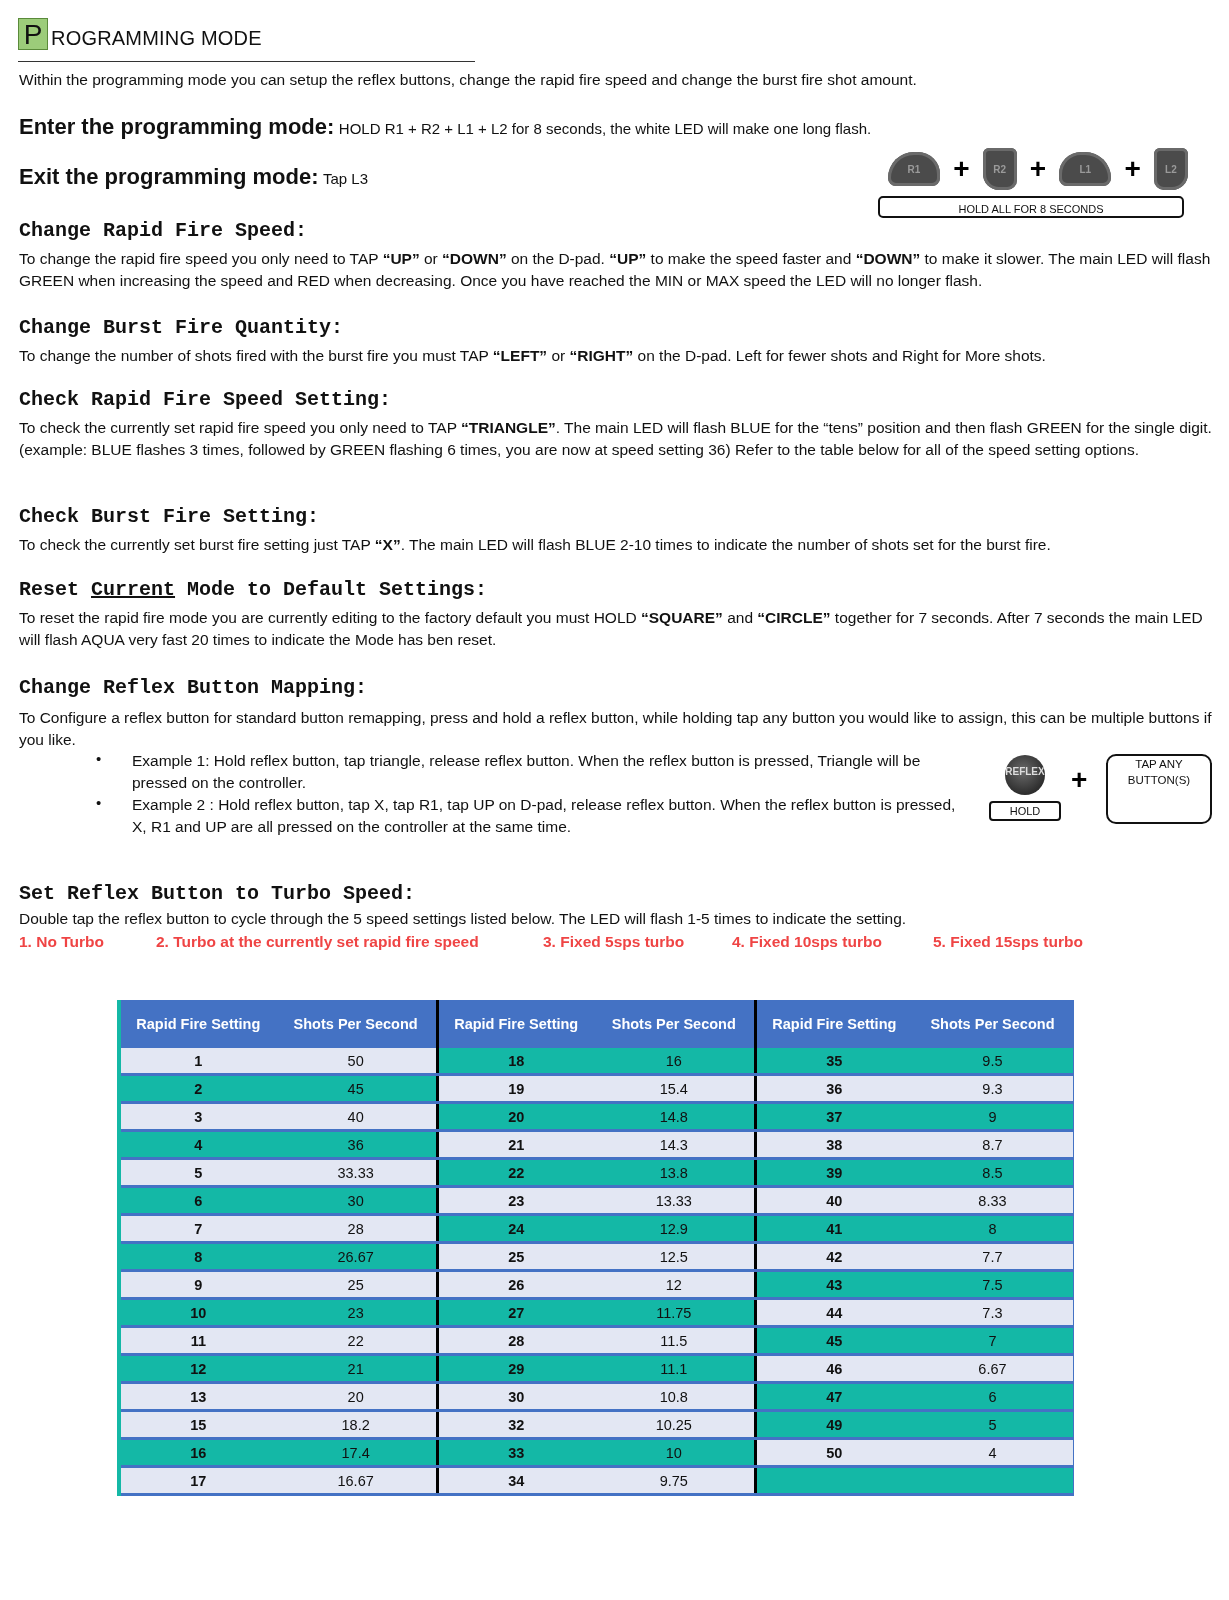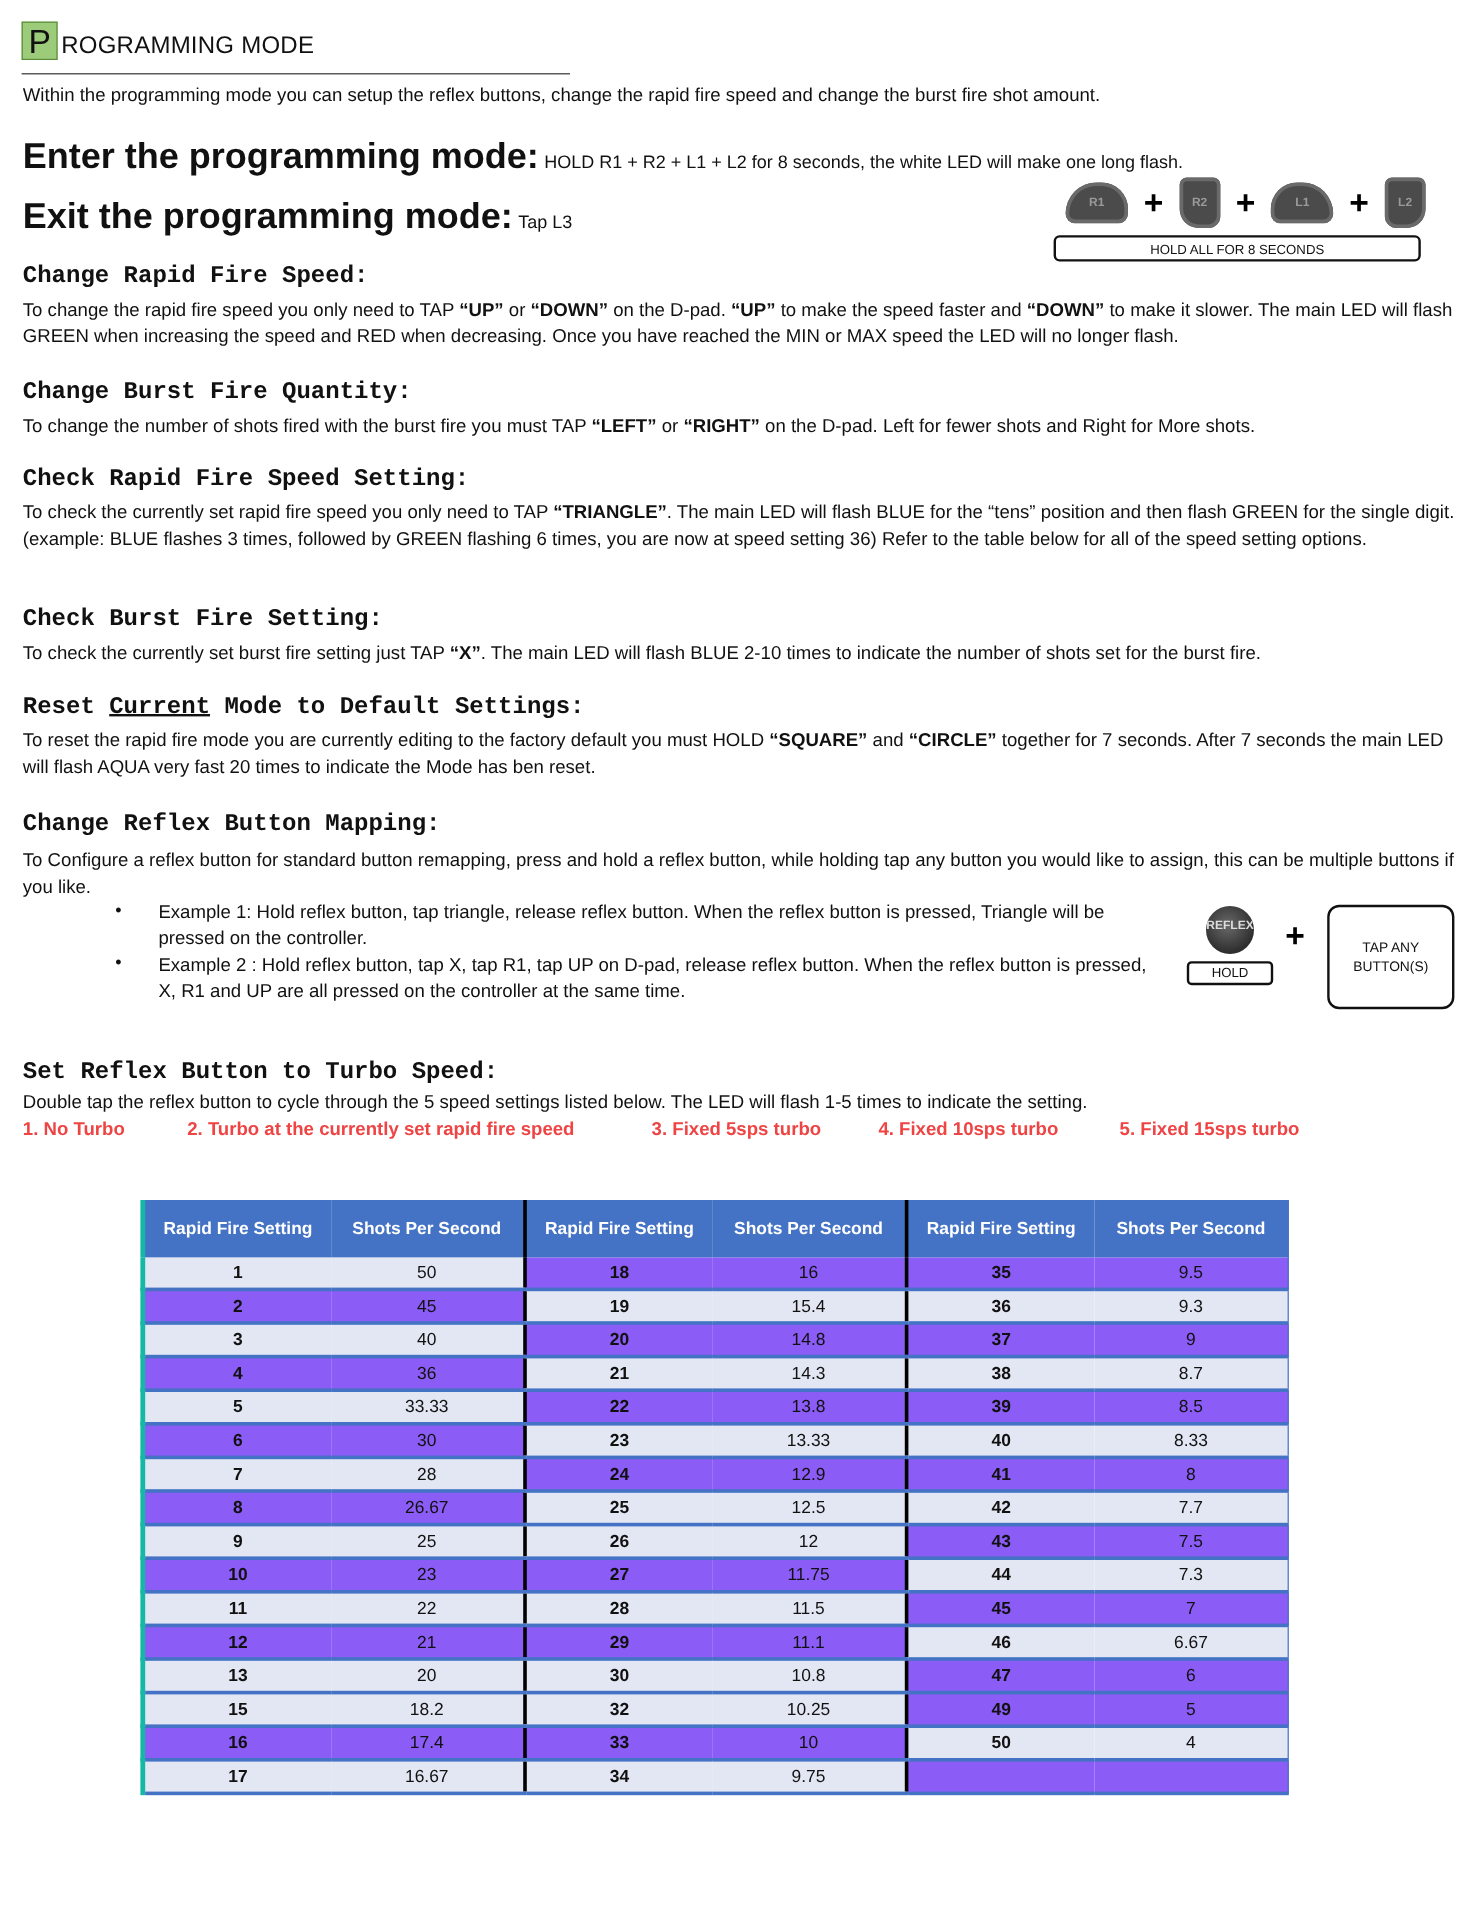--- a/index.html
+++ b/index.html
@@ -11,7 +11,7 @@
   .title-rule { left:18px; top:61px; width:457px; height:1px; background:#333; }
   .p { font-size:15.5px; line-height:22px; }
   .h { font-size:20px; font-weight:bold;font-family:Liberation Mono, monospace; }
-  .inline-h { font-size:30px; font-weight:bold; }
+  .inline-h { font-size:22px; font-weight:bold; }
   .inline-t { font-size:15px; font-weight:normal; }
   b { font-weight:bold; }
   u { text-decoration:underline;margin-top:26px; }

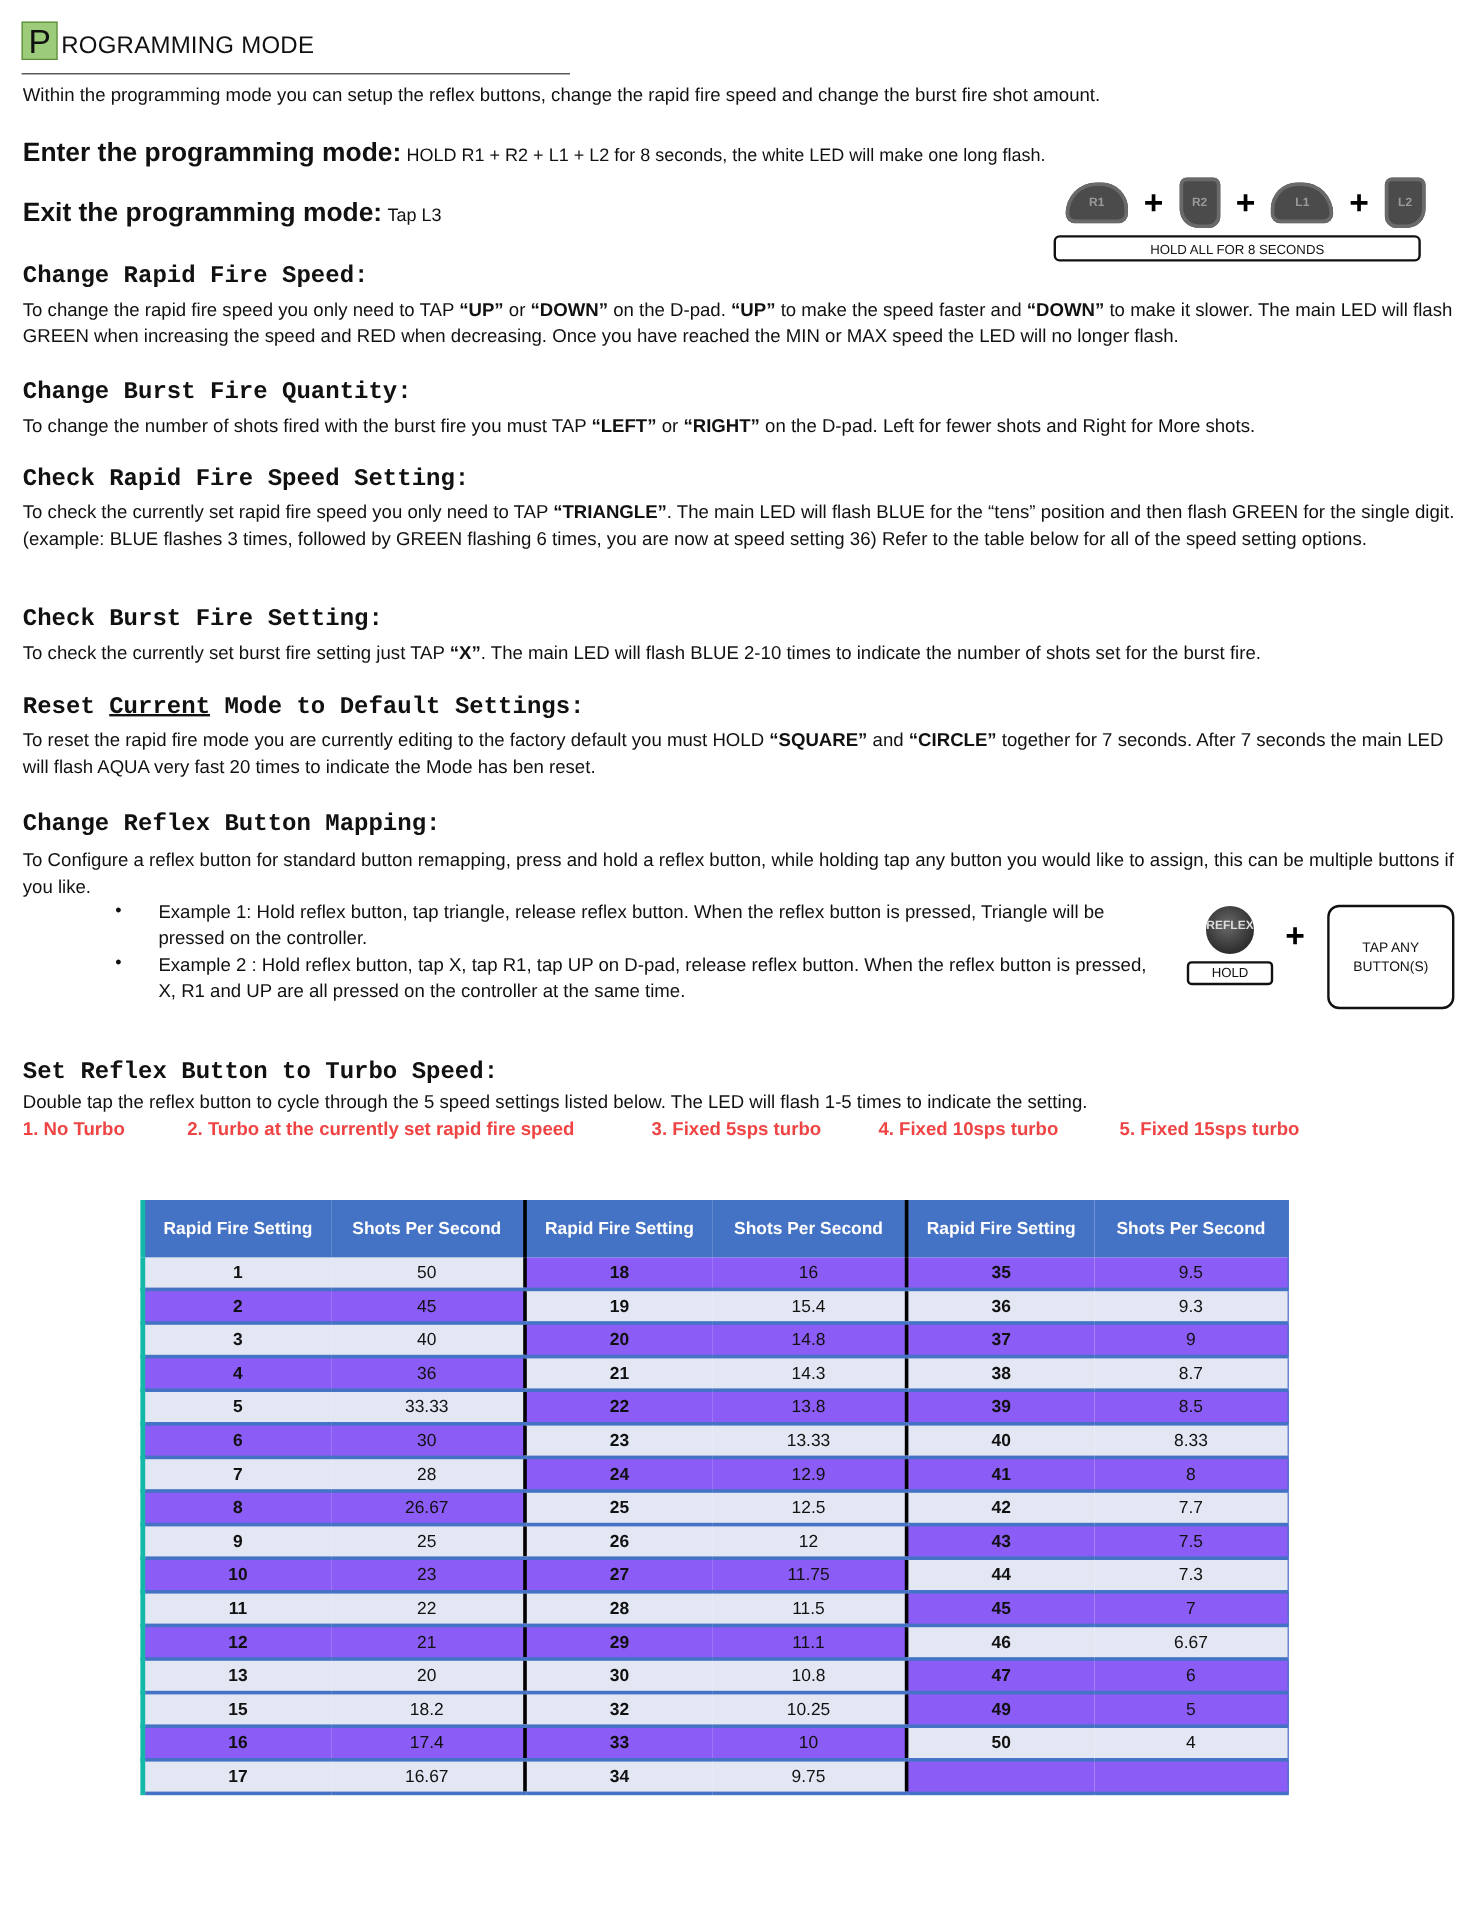--- a/index.html
+++ b/index.html
@@ -29,7 +29,7 @@
   .reflex-btn { left:1005px; top:755px; width:40px; height:40px; border-radius:50%; background:radial-gradient(circle at 45% 40%, #6a6a6a, #2e2e2e 70%); color:#ddd; font-size:10px; font-weight:bold; text-align:center; line-height:34px; overflow:hidden; }
   .reflex-hold { left:989px; top:801px; width:72px; height:20px; border:2px solid #111; border-radius:4px; font-size:11px; text-align:center; line-height:17px; box-sizing:border-box; }
   .reflex-plus { left:1071px; top:766px; }
-  .tap-box { left:1106px; top:754px; width:106px; height:87px; border:2.5px solid #111; border-radius:10px; font-size:11.5px; text-align:center; display:flex; align-items:center; justify-content:center; box-sizing:border-box; line-height:16px; }
+  .tap-box { left:1106px; top:754px; width:106px; height:70px; border:2.5px solid #111; border-radius:10px; font-size:11.5px; text-align:center; display:flex; justify-content:center; box-sizing:border-box; line-height:16px; }
   .turbo-row { left:19px; top:933px; font-size:15.5px; font-weight:bold; color:#ef4444; }
   .turbo-item { position:absolute; white-space:nowrap; }
   table.rf { position:absolute; left:117px; top:1000px; width:957px; border-collapse:collapse; font-family:"Liberation Sans", sans-serif; }

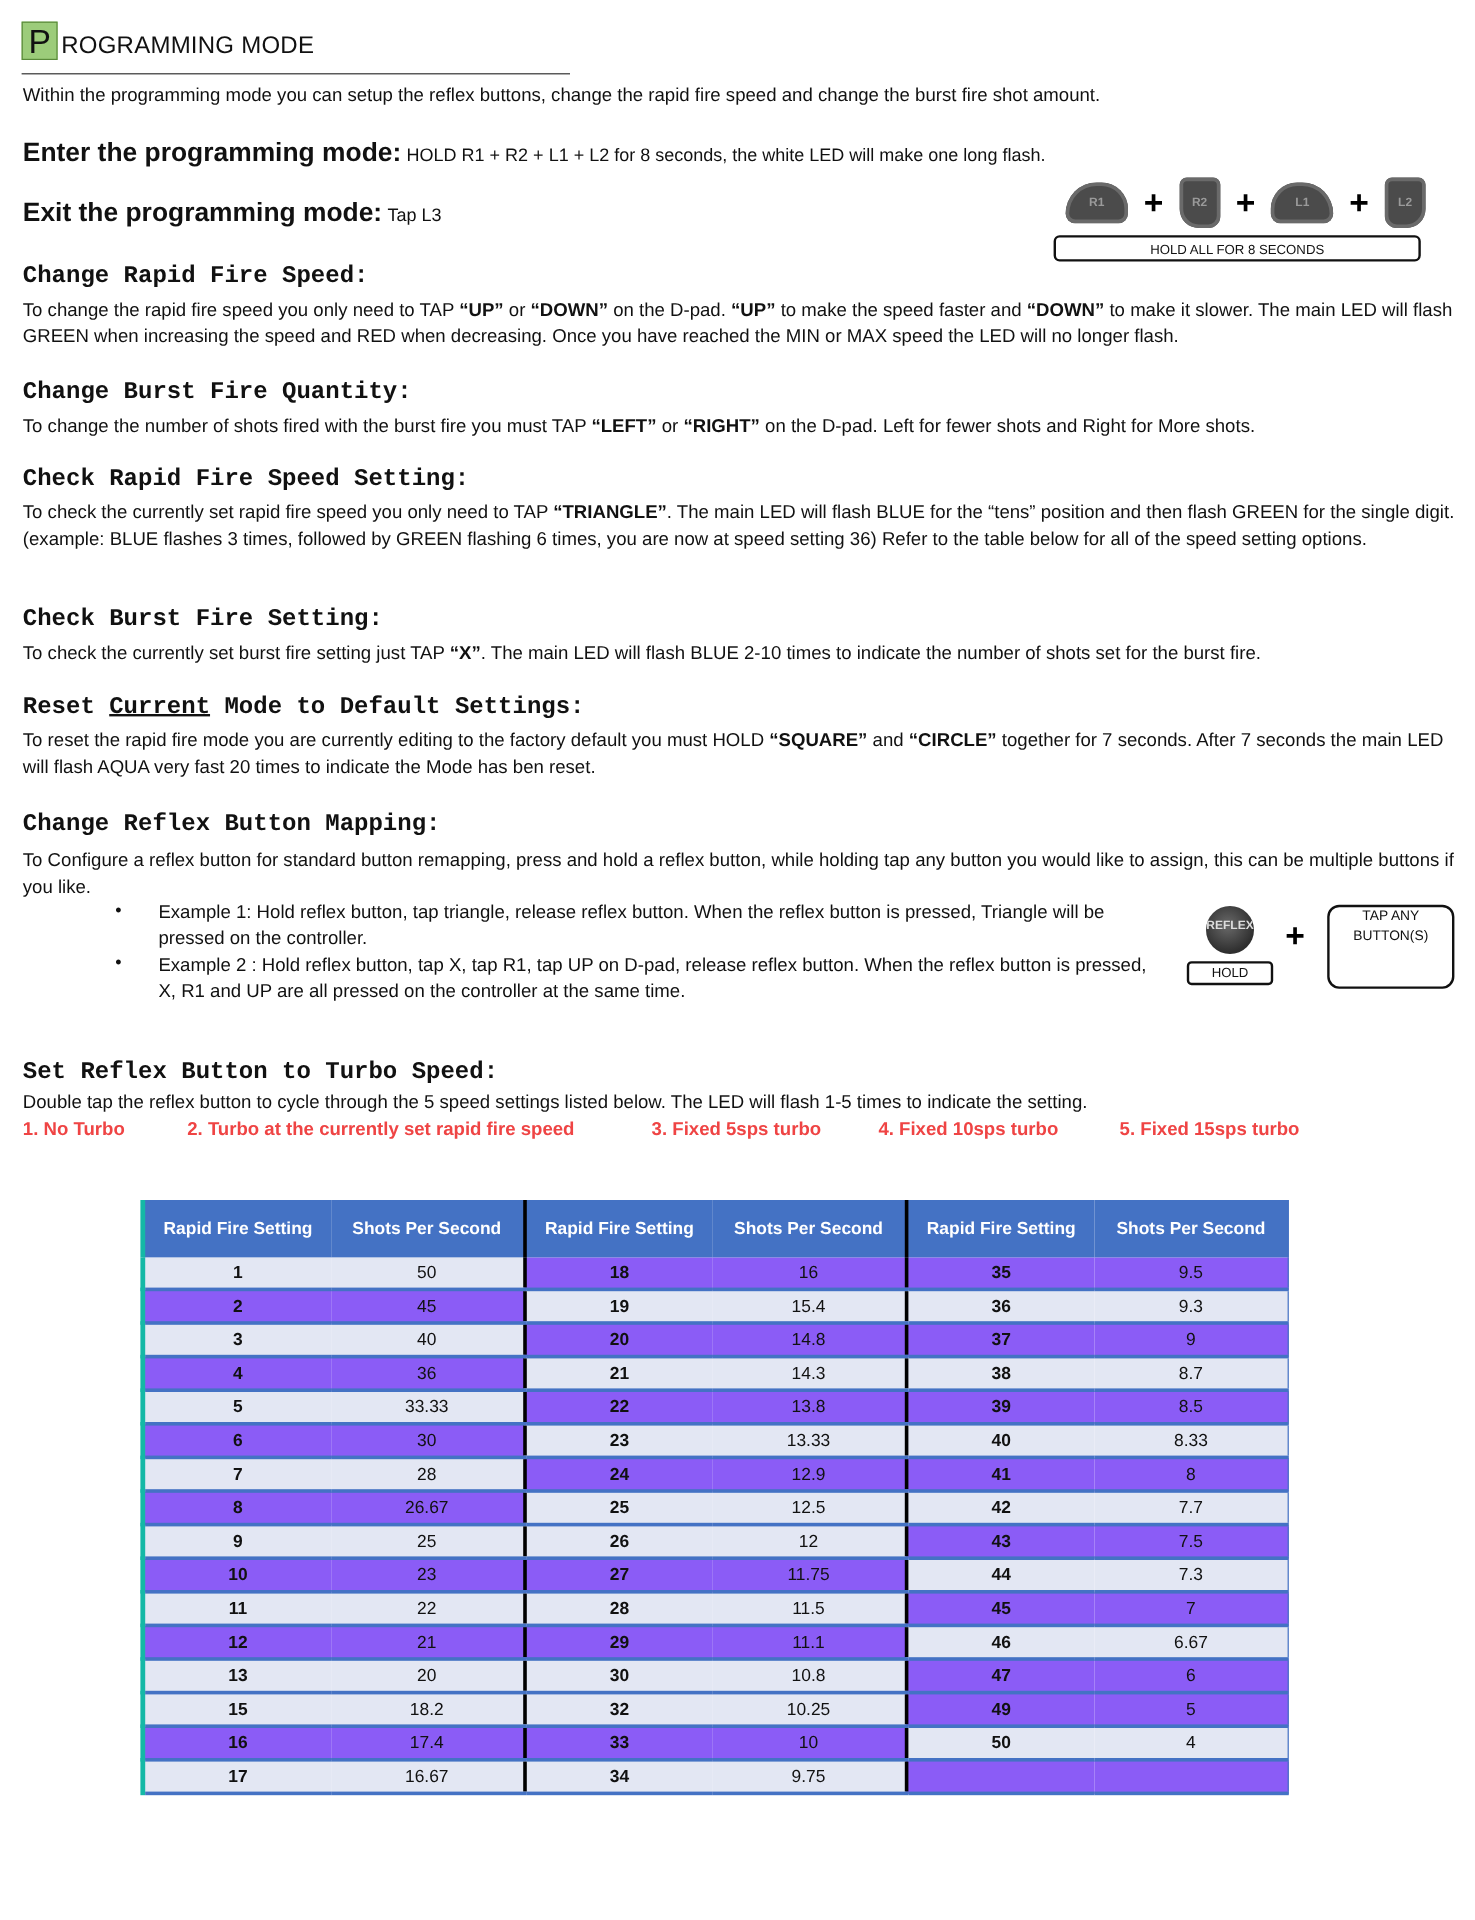--- a/index.html
+++ b/index.html
@@ -37,7 +37,7 @@
   table.rf td { height:25px; font-size:14.5px; text-align:center; padding:0; border-bottom:3px solid #4472c4; }
   table.rf td.set { font-weight:bold; }
   table.rf td.lav { background:#e3e7f3; }
-  table.rf td.wht { background:#8b5cf6; }
+  table.rf td.wht { background:#14b8a6; }
   table.rf .gsep { border-left:3px solid #000; }
   table.rf { border-left:4px solid #14b8a6; border-right:1px solid #4472c4; }
 </style>

